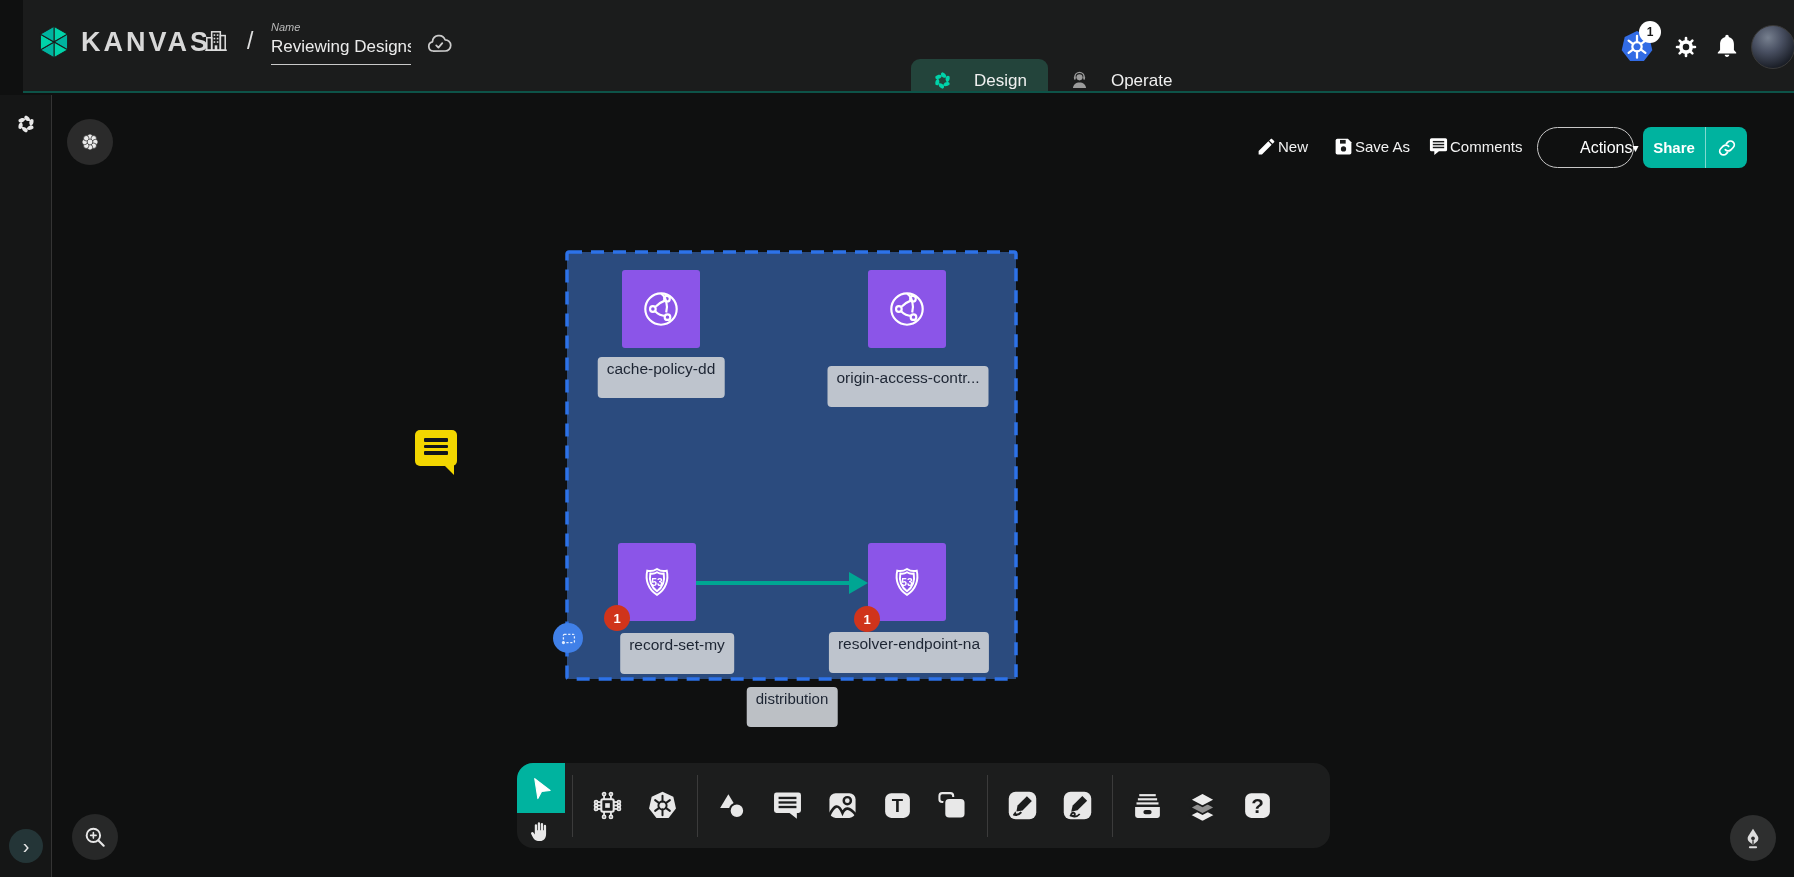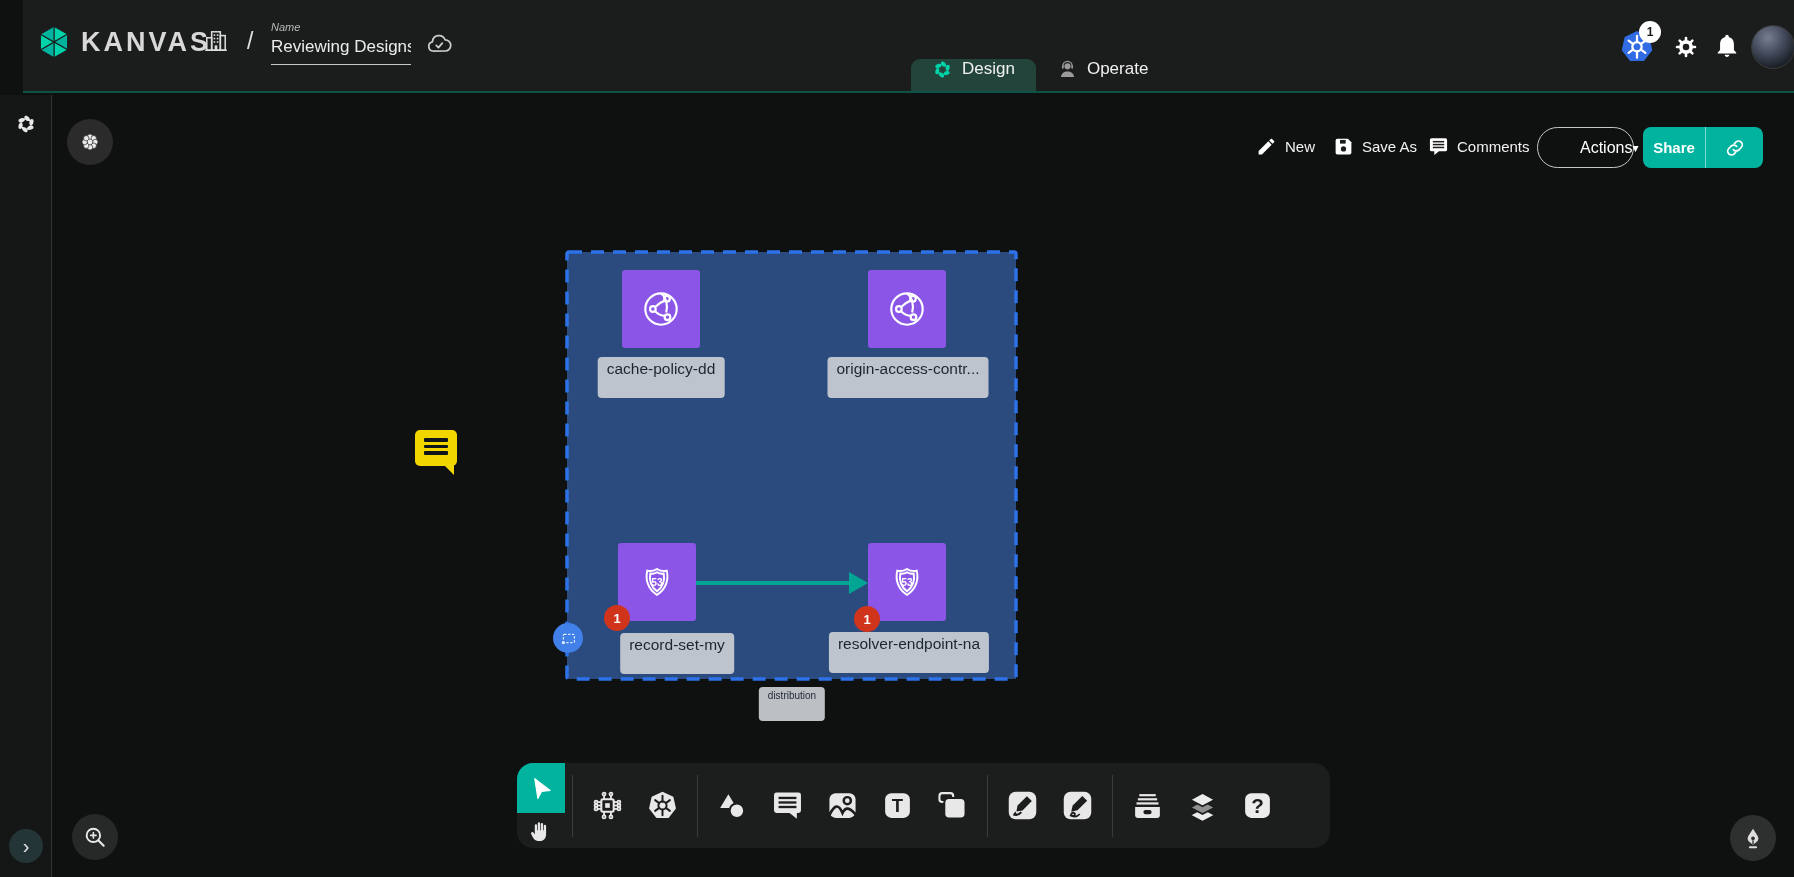--- a/index.html
+++ b/index.html
@@ -30,7 +30,7 @@
 
   
   .tabs { position:absolute; left:888px; bottom:0; display:flex; align-items:flex-end; }
-  .tab { display:flex; align-items:flex-start; gap:9px; height:32px; padding:0 21px; cursor:pointer; color:#f0f0f0; font-size:17px; }
+  .tab { display:flex; align-items:flex-end; gap:21px; height:32px; padding:0 21px; cursor:pointer; color:#f0f0f0; font-size:17px; }
   .tab.active { background:#23443b; border-radius:9px 9px 0 0; }
   .tab svg { width:21px; height:21px; }
 

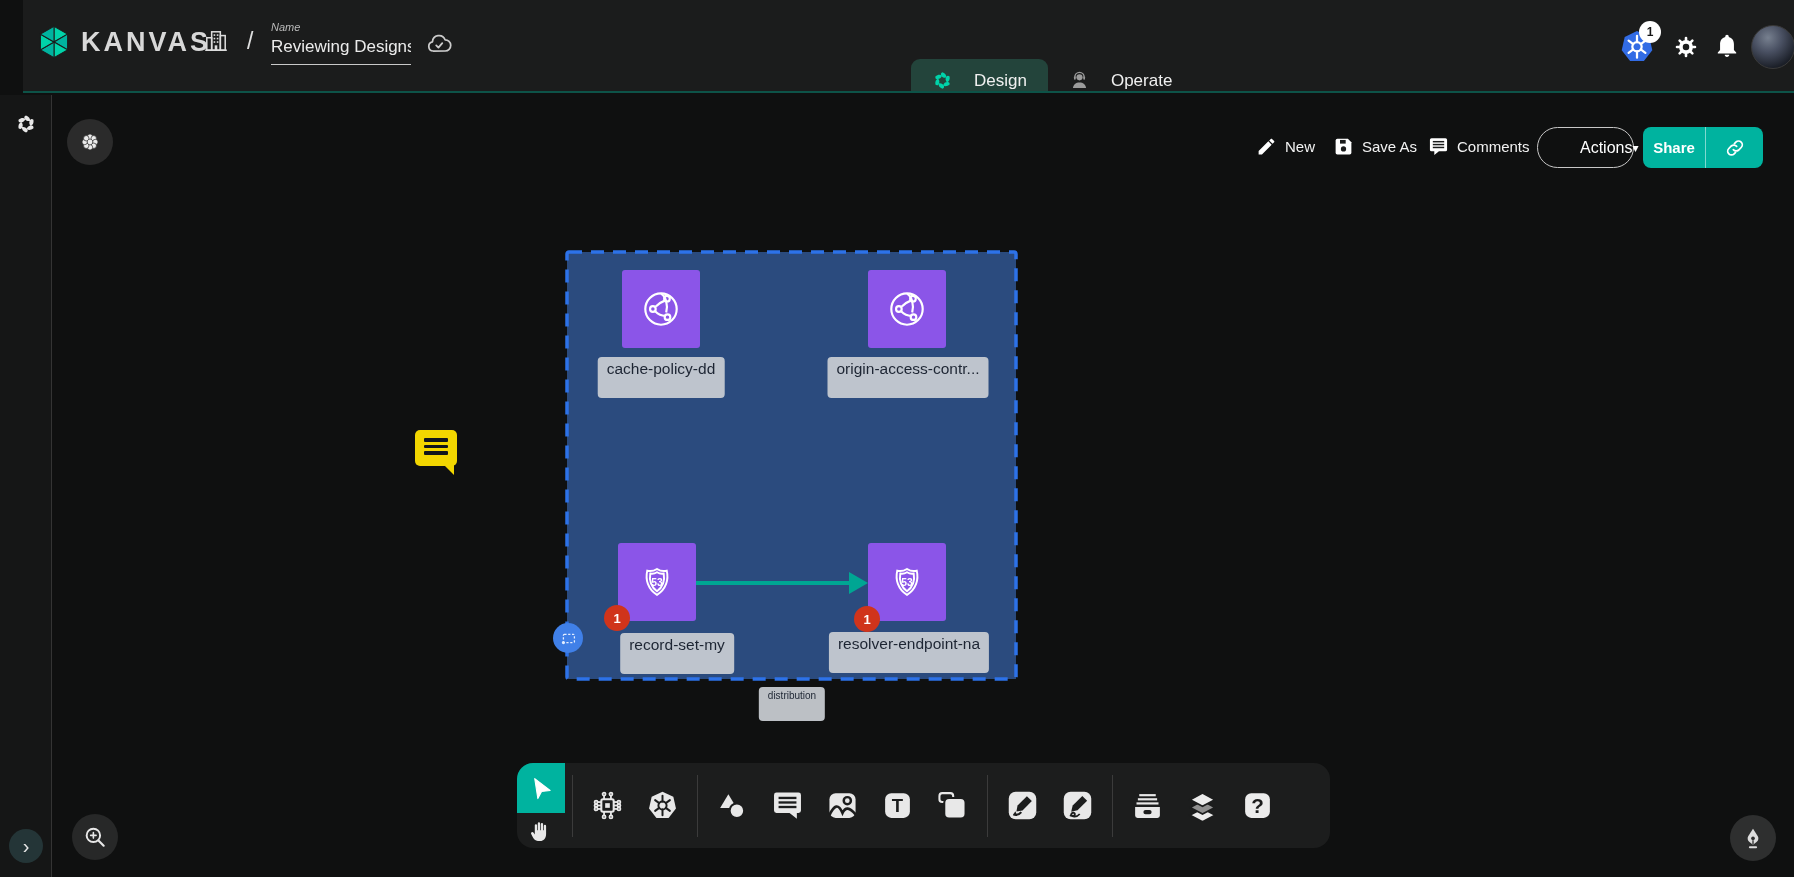--- a/index.html
+++ b/index.html
@@ -43,7 +43,7 @@
   .canvas-options { position:absolute; left:67px; top:119px; width:46px; height:46px; border-radius:50%; background:#2b2b2b; display:flex; align-items:center; justify-content:center; cursor:pointer; z-index:30; }
   .canvas-options svg { width:24px; height:24px; }
 
-  .menu-btn { position:absolute; top:136px; display:flex; align-items:center; gap:8px; color:#f2f2f2; font-size:15px; font-weight:500; cursor:pointer; z-index:30;text-align:right; }
+  .menu-btn { position:absolute; top:136px; display:flex; align-items:center; gap:1px; color:#f2f2f2; font-size:15px; font-weight:500; cursor:pointer; z-index:30;text-align:right; }
   .menu-btn svg { width:21px; height:21px; }
   .pos-new { left:1256px; }
   .pos-saveas { left:1333px; }

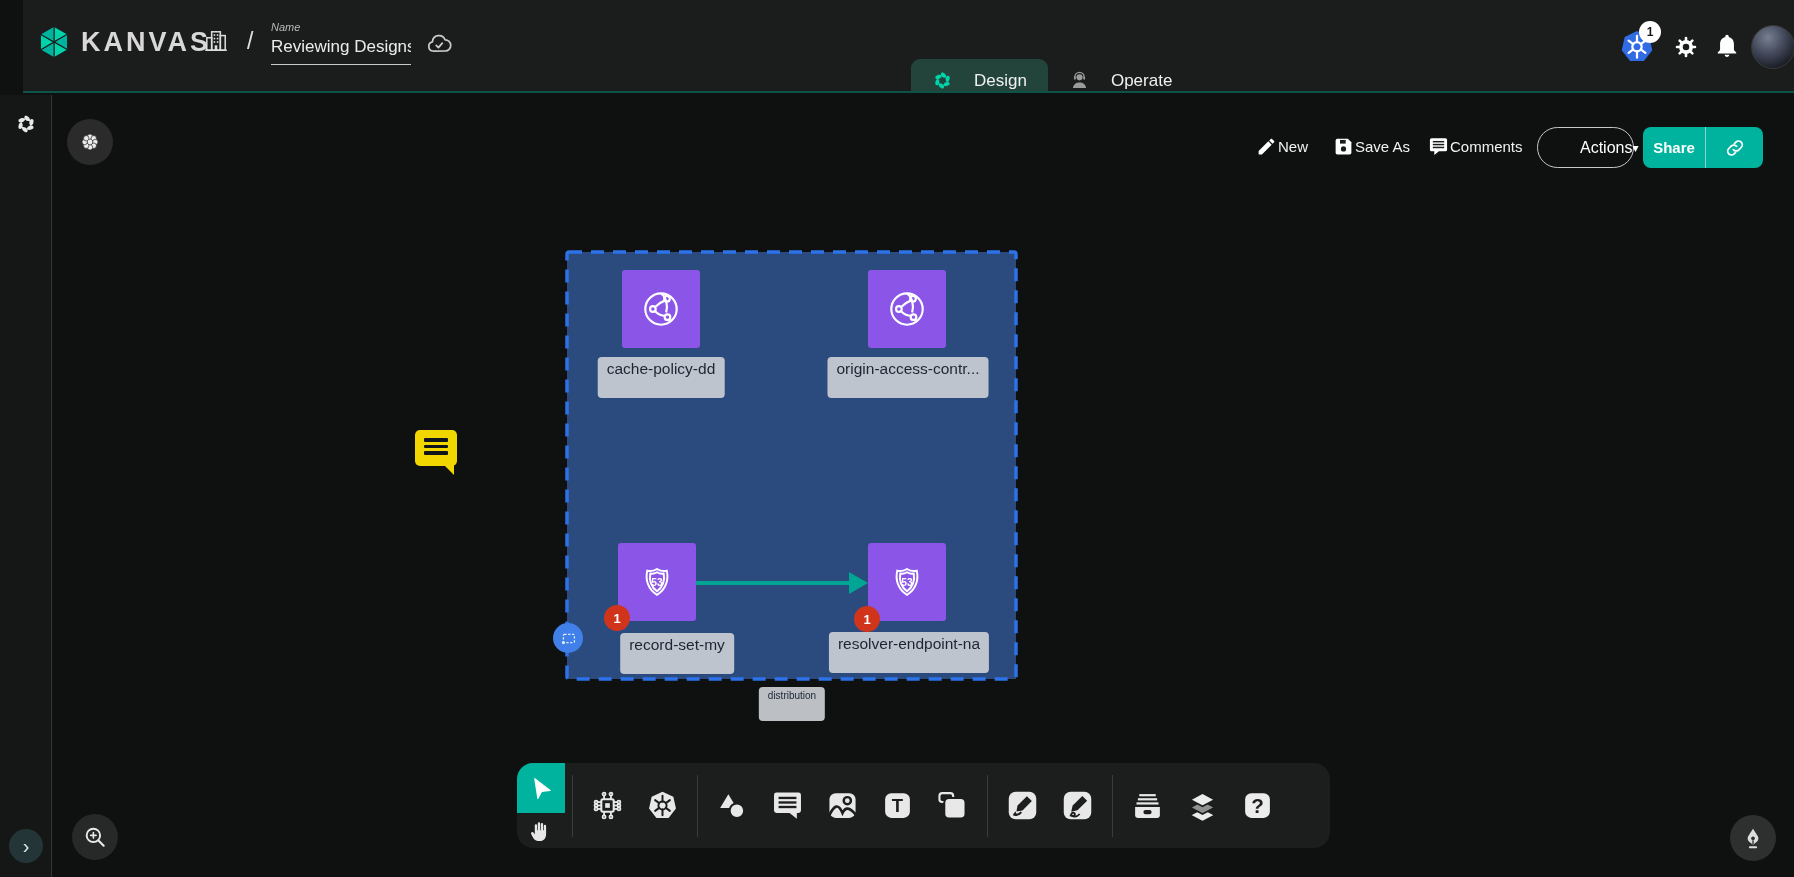--- a/index.html
+++ b/index.html
@@ -54,7 +54,7 @@
   .actions-btn .divider { width:1px; height:100%; background:#9a9a9a; }
   .actions-btn .caret { width:30px; text-align:center; font-size:12px; }
 
-  .share-btn { position:absolute; left:1643px; top:127px; width:120px; height:41px; background:#00b39f; border-radius:8px; display:flex; align-items:center; color:#fff; cursor:pointer; z-index:30; }
+  .share-btn { position:absolute; left:1643px; top:127px; width:104px; height:41px; background:#00b39f; border-radius:8px; display:flex; align-items:center; color:#fff; cursor:pointer; z-index:30; }
   .share-btn .lbl { width:62px; text-align:center; font-size:15px; font-weight:bold; }
   .share-btn .divider { width:1px; height:100%; background:rgba(255,255,255,.5); }
   .share-btn svg { width:20px; height:20px; margin:0 auto; }

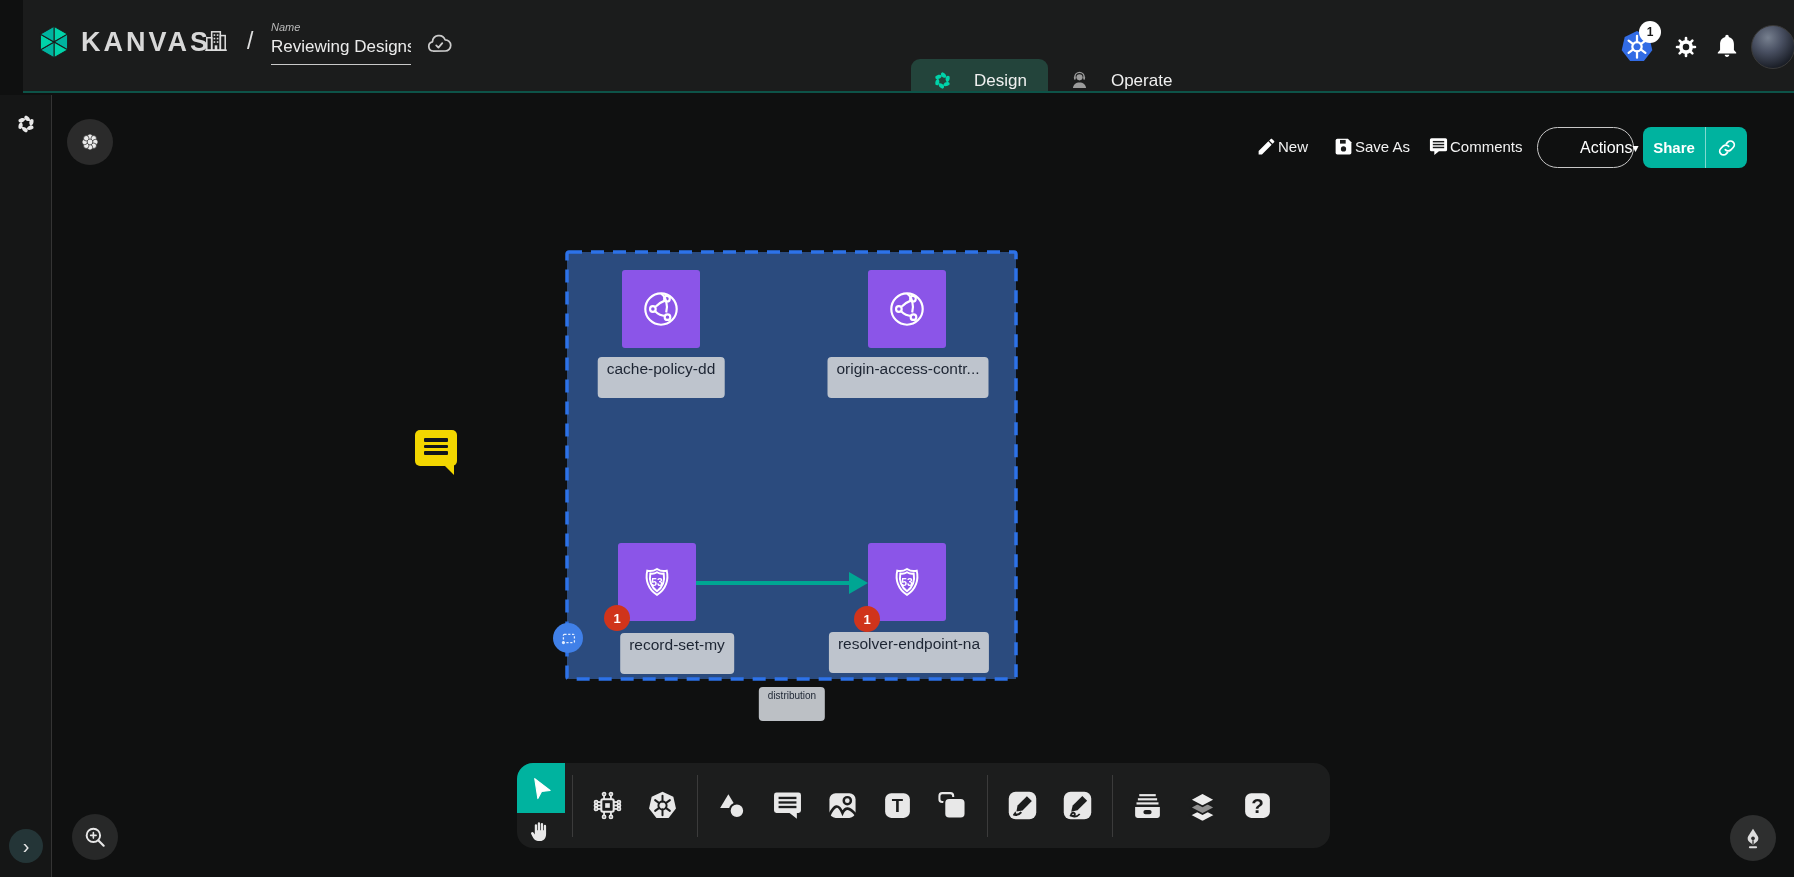--- a/index.html
+++ b/index.html
@@ -70,7 +70,7 @@
   .n3 { left:618px; top:543px; } .n4 { left:868px; top:543px; }
 
   .node-label { position:absolute; transform:translateX(-50%); background:rgba(201,206,211,0.93); color:#1d2533; font-size:15.5px; padding:3px 9px 20px; border-radius:4px; white-space:nowrap; z-index:9; cursor:pointer; }
-  .l1 { left:661px; top:357px; } .l2 { left:908px; top:357px; }
+  .l1 { left:661px; top:357px; } .l2 { left:908px; top:366px; }
   .l3 { left:677px; top:633px; } .l4 { left:909px; top:632px; }
   .lgroup { left:792px; top:687px; font-size:10px; }
 

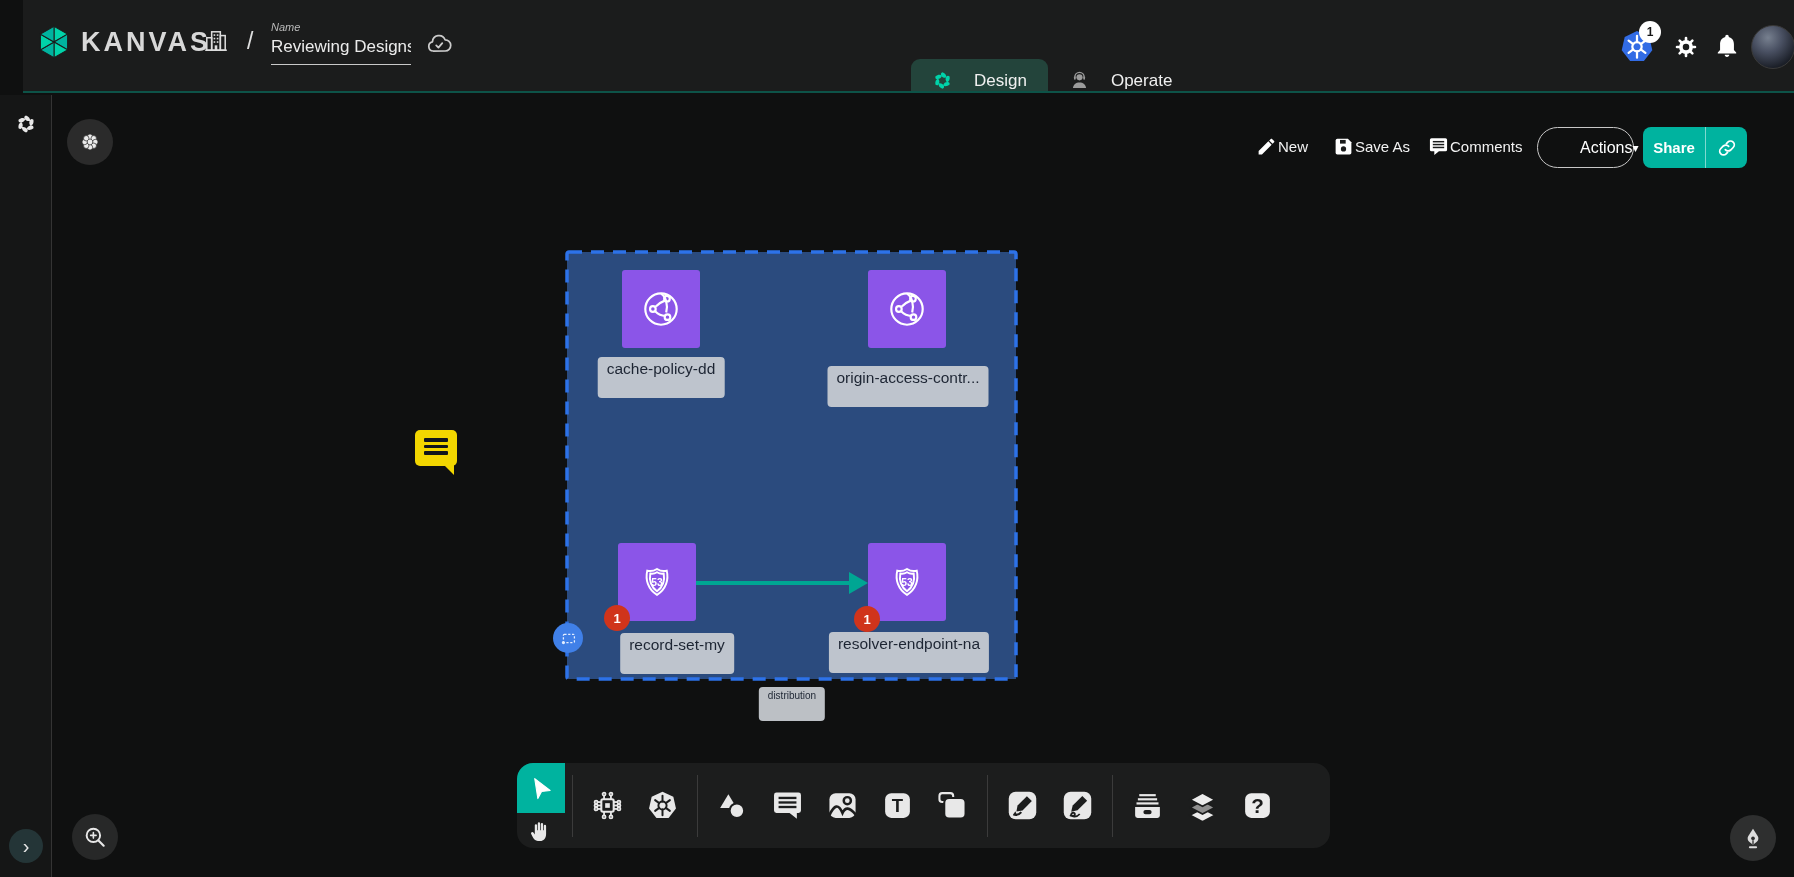--- a/index.html
+++ b/index.html
@@ -72,7 +72,7 @@
   .node-label { position:absolute; transform:translateX(-50%); background:rgba(201,206,211,0.93); color:#1d2533; font-size:15.5px; padding:3px 9px 20px; border-radius:4px; white-space:nowrap; z-index:9; cursor:pointer; }
   .l1 { left:661px; top:357px; } .l2 { left:908px; top:366px; }
   .l3 { left:677px; top:633px; } .l4 { left:909px; top:632px; }
-  .lgroup { left:792px; top:687px; font-size:10px; }
+  .lgroup { left:792px; top:687px; font-size:15px; }
 
   .err-badge { position:absolute; width:26px; height:26px; border-radius:50%; background:#d0341b; color:#fff; font-size:13px; font-weight:bold; display:flex; align-items:center; justify-content:center; z-index:10; cursor:pointer; }
   .b3 { left:604px; top:605px; } .b4 { left:854px; top:606px; }

